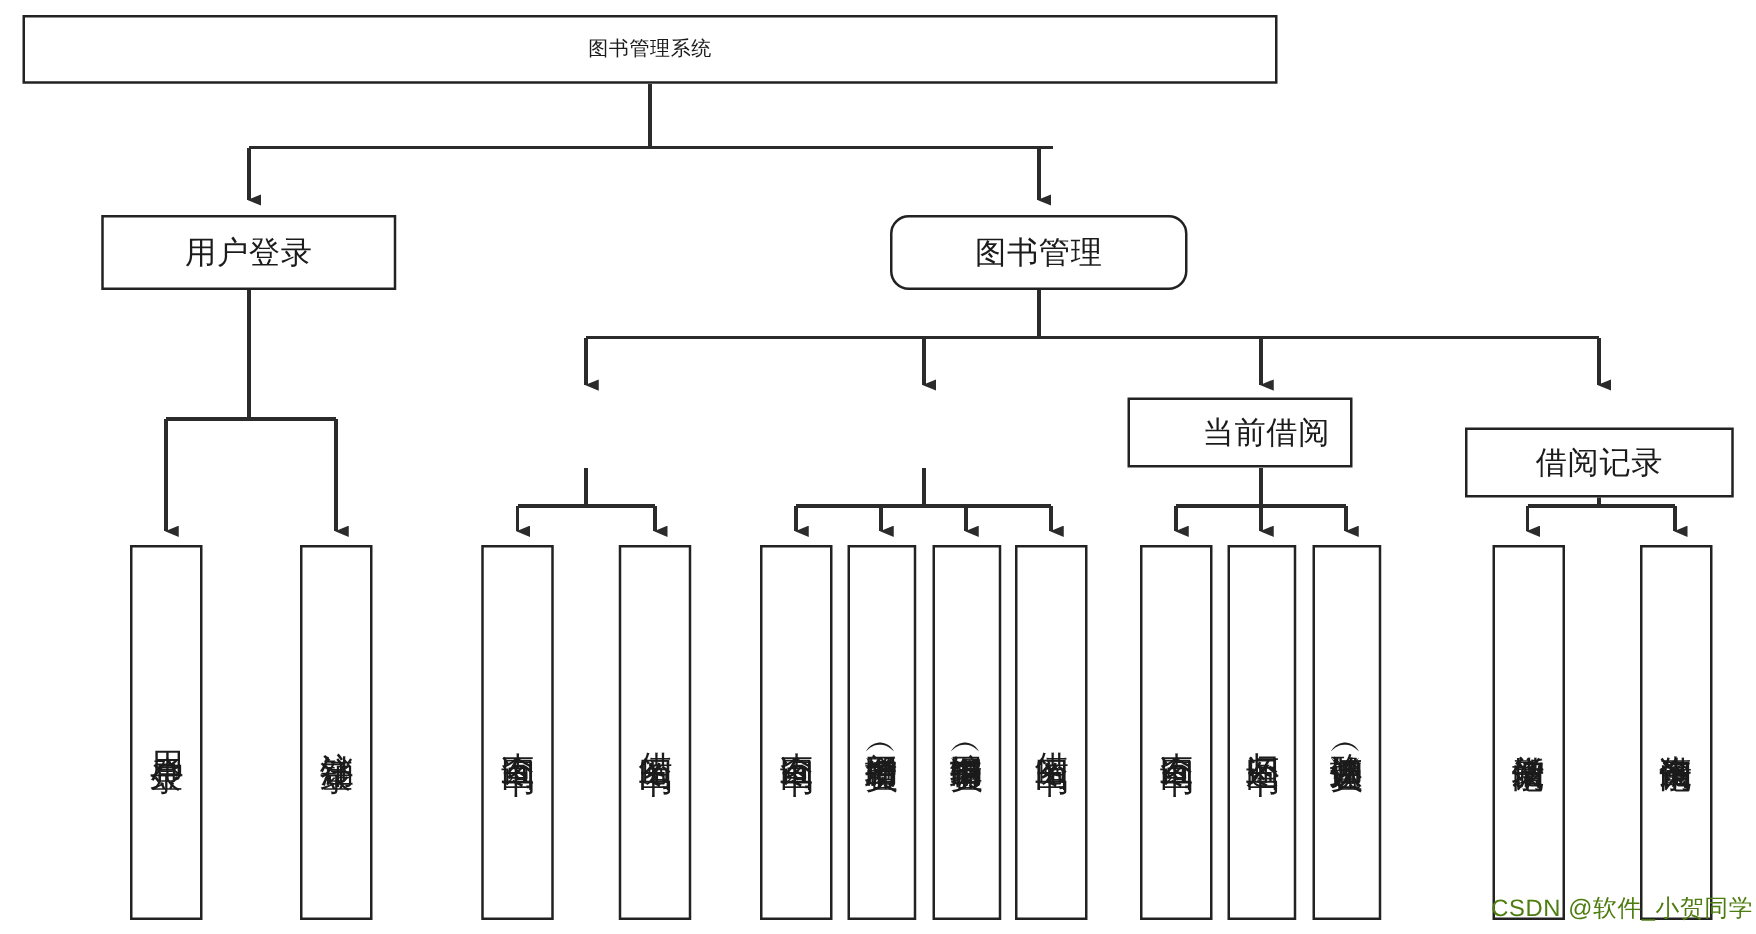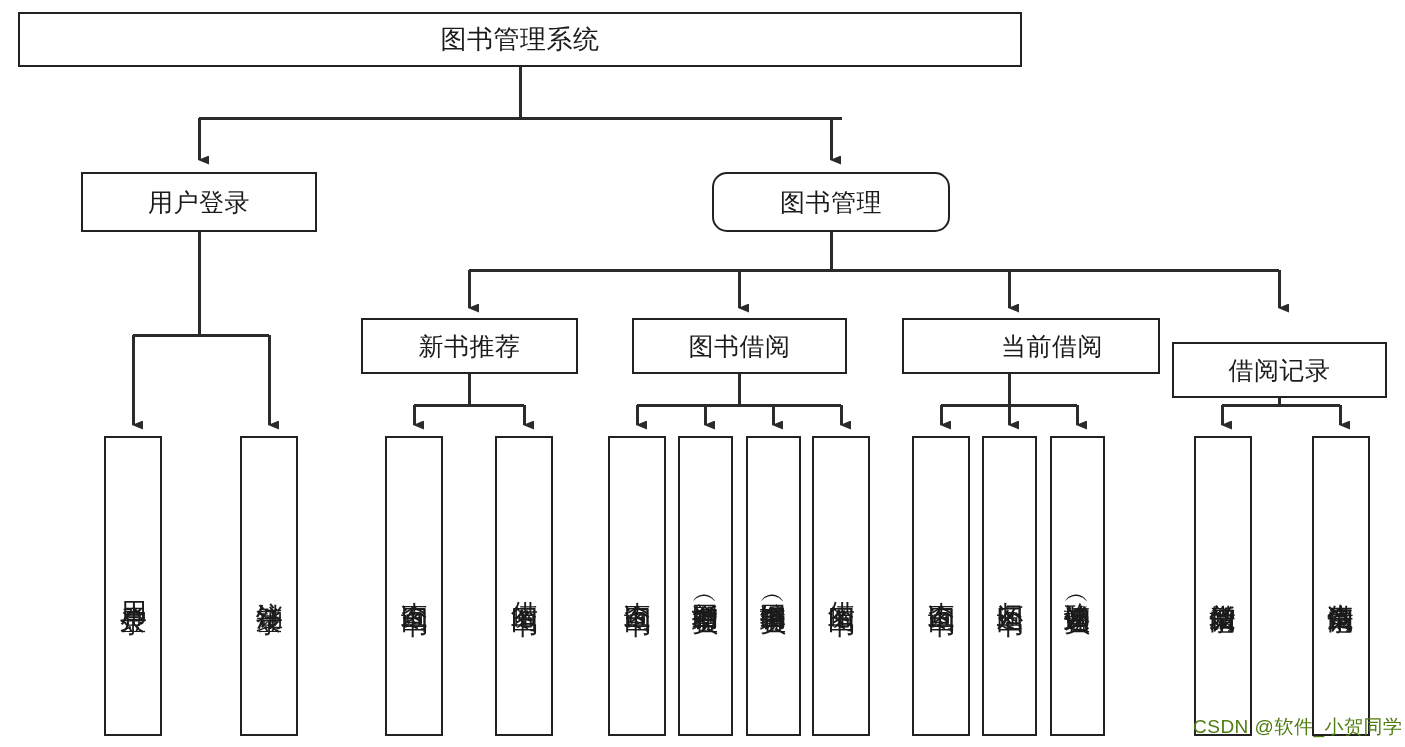--- a/index.html
+++ b/index.html
@@ -48,7 +48,7 @@
     letter-spacing: 0.5px;
   }
   .node.root .node-label {
-    font-size: 26px;
+    font-size: 16px;
   }
   
   .node.vert {

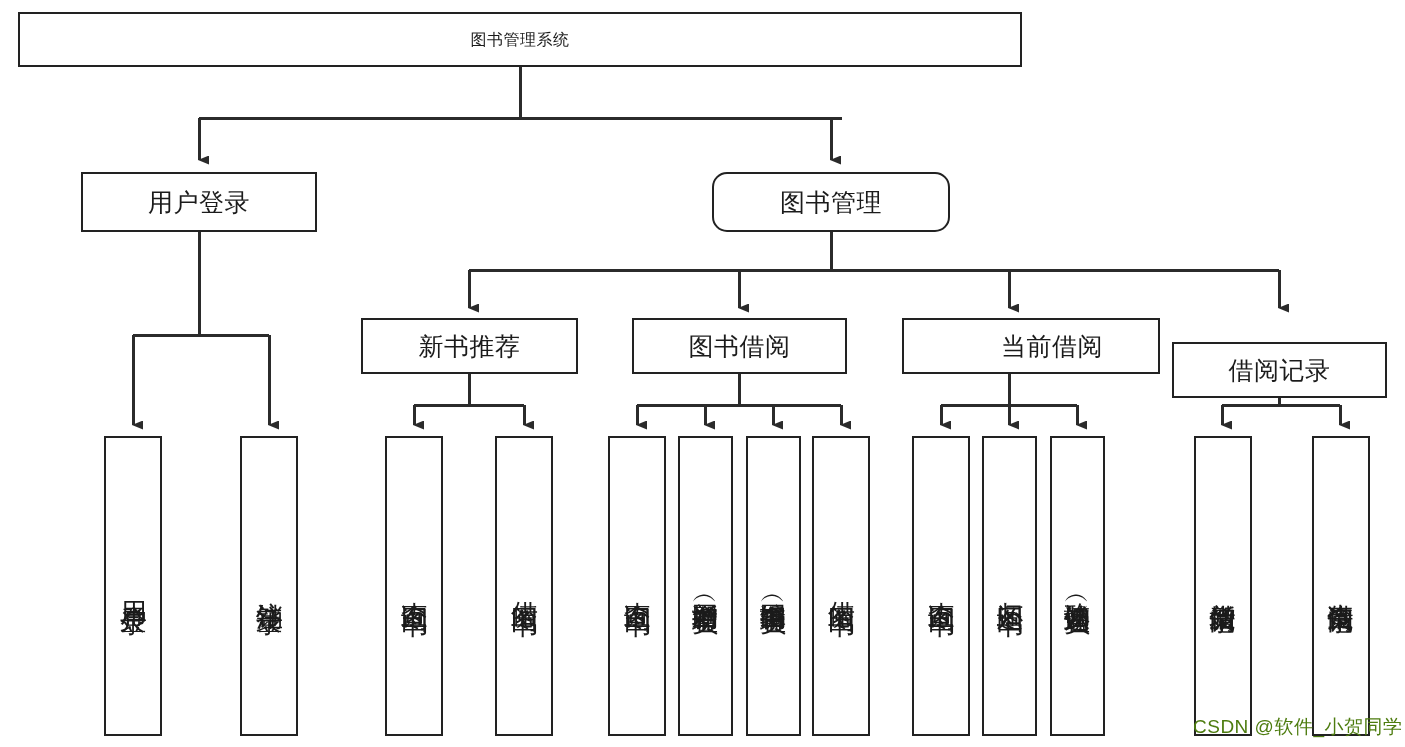--- a/index.html
+++ b/index.html
@@ -144,9 +144,6 @@
     <span class="node-label">图书管理</span>
   </div>
 
-  <div class="node horiz" style="left:361px; top:318px; width:217px; height:56px;">
-    <span class="node-label">新书推荐</span>
-  </div>
   <div class="node horiz" style="left:632px; top:318px; width:215px; height:56px;">
     <span class="node-label">图书借阅</span>
   </div>

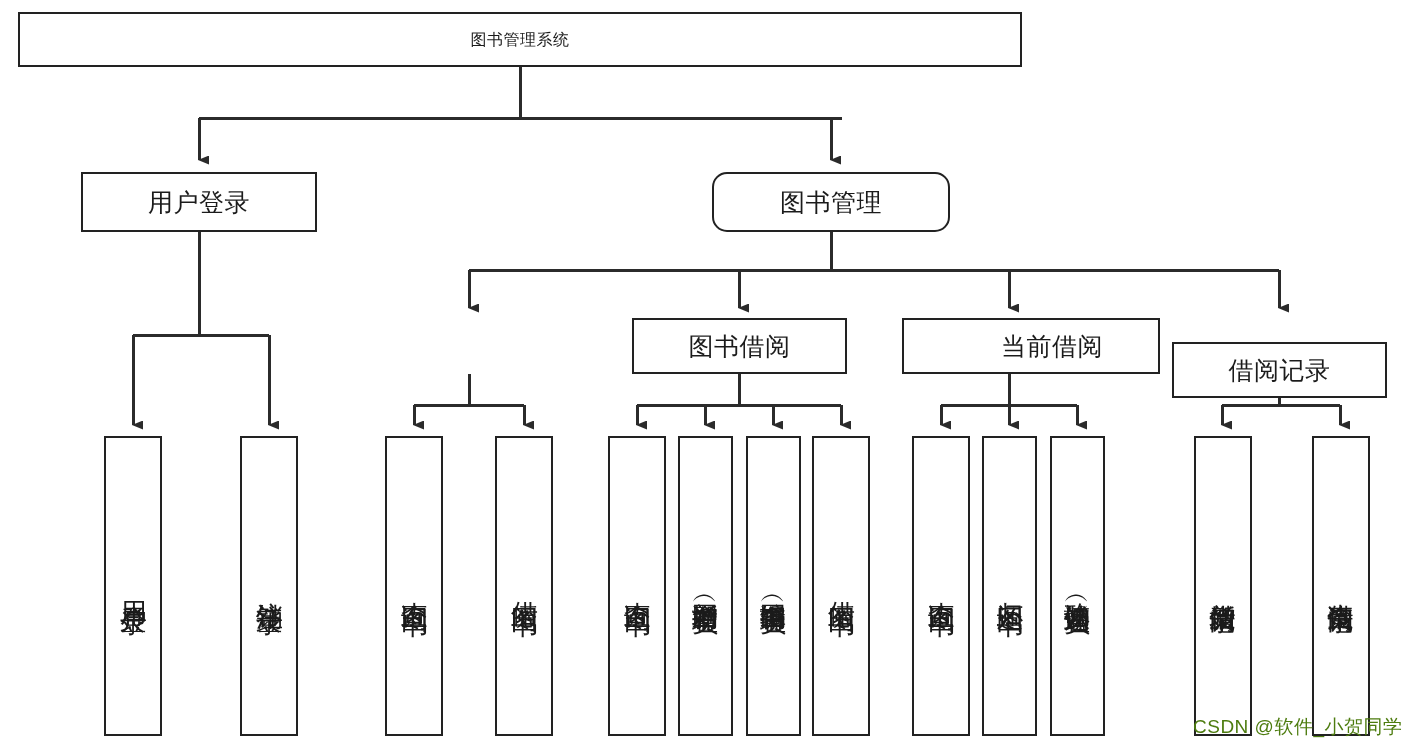--- a/index.html
+++ b/index.html
@@ -144,9 +144,6 @@
     <span class="node-label">图书管理</span>
   </div>
 
-  <div class="node horiz" style="left:632px; top:318px; width:215px; height:56px;">
-    <span class="node-label">图书借阅</span>
-  </div>
   <div class="node horiz" style="left:902px; top:318px; width:258px; height:56px;padding-left:42px;">
     <span class="node-label">当前借阅</span>
   </div>

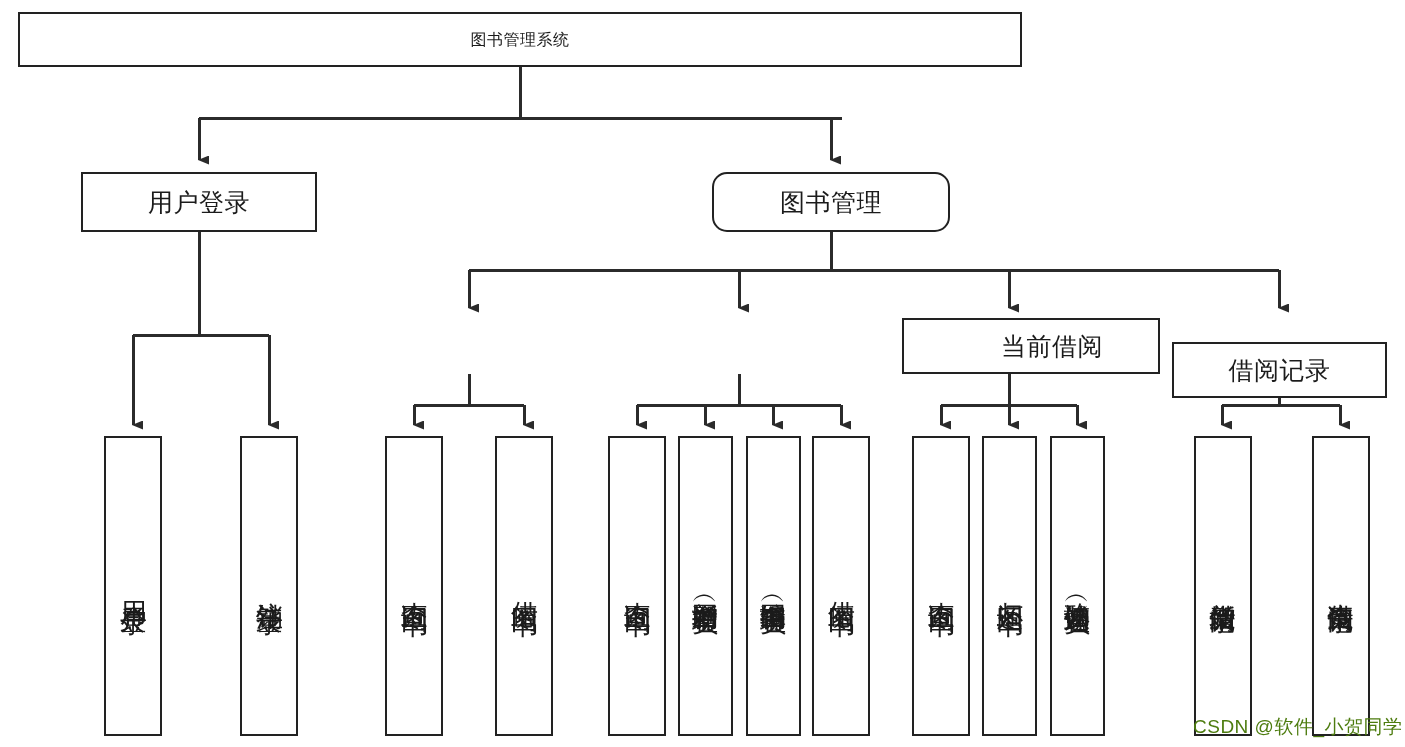--- a/index.html
+++ b/index.html
@@ -144,7 +144,7 @@
     <span class="node-label">图书管理</span>
   </div>
 
-  <div class="node horiz" style="left:902px; top:318px; width:258px; height:56px;padding-left:42px;">
+  <div class="node horiz" style="left:902px; top:318px; width:180px; height:56px;padding-left:42px;">
     <span class="node-label">当前借阅</span>
   </div>
   <div class="node horiz" style="left:1172px; top:318px; width:215px; height:56px;margin-top:24px;">

